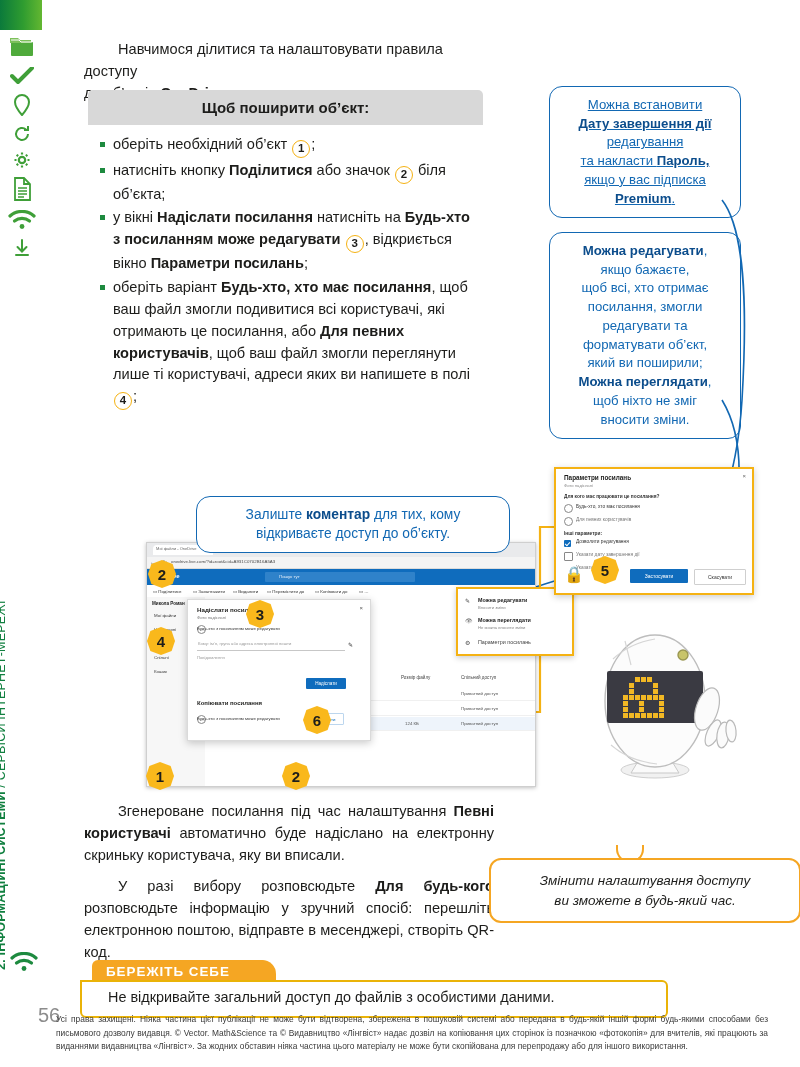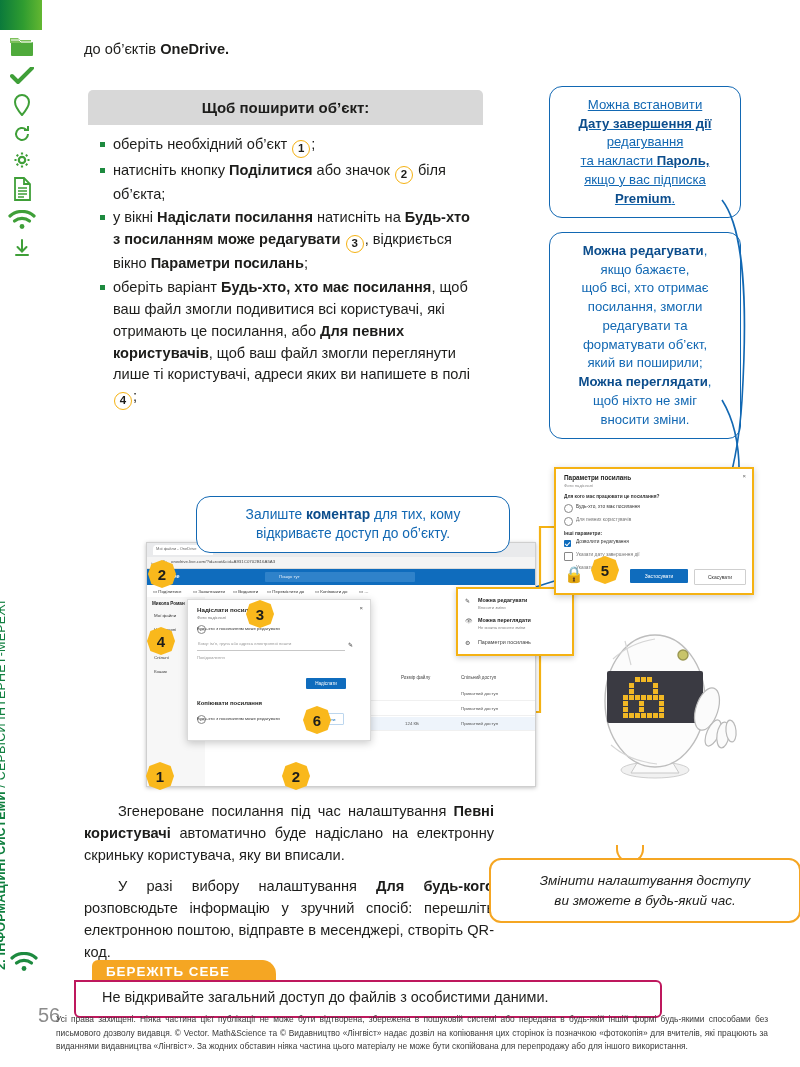--- a/index.html
+++ b/index.html
@@ -236,6 +236,7 @@
 <div class="page-num">56</div>
 
 <div class="intro">
+  <span class="ind">Навчимося ділитися та налаштовувати правила доступу</span>
   <span>до об’єктів </span><b>OneDrive.</b>
 </div>
 

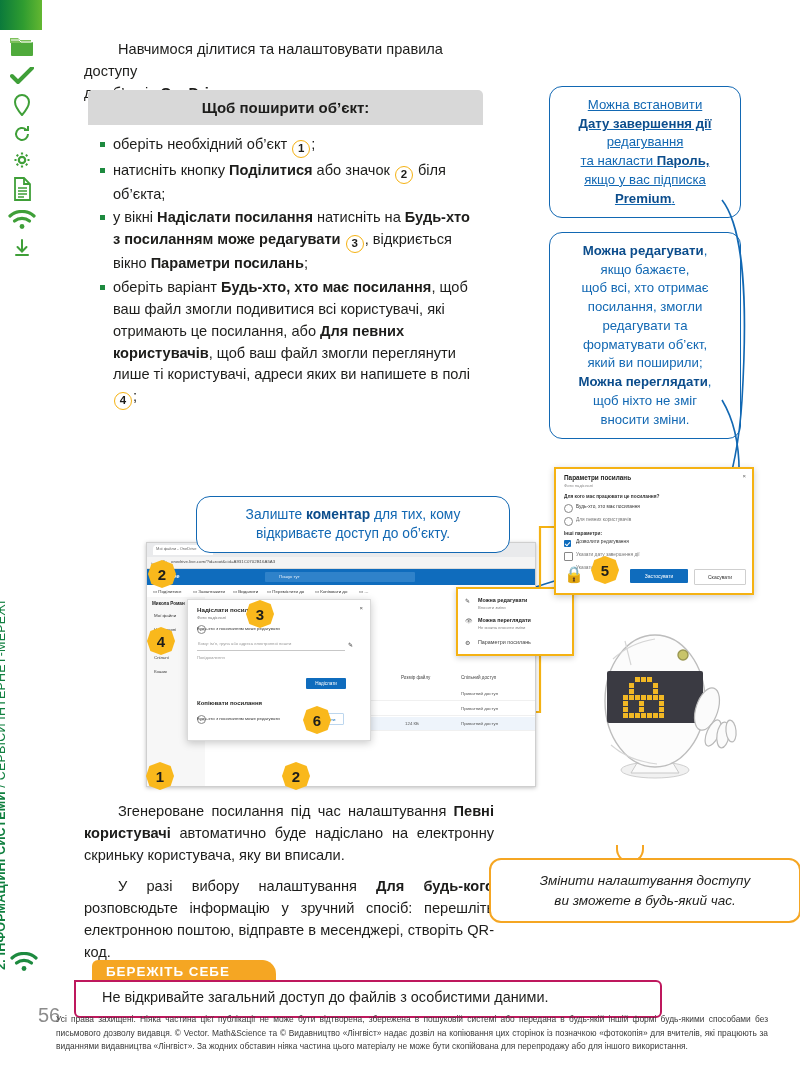--- a/index.html
+++ b/index.html
@@ -445,7 +445,7 @@
 
 <div class="bodytext">
   <p><span>Згенероване посилання під час налаштування </span><b>Певні користувачі</b><span> автоматично буде надіслано на електронну скриньку користувача, яку ви вписали.</span></p>
-  <p><span>У разі вибору налаштування </span><b>Для будь-кого</b><span> розповсюдьте інформацію у зручний спосіб: перешліть електронною поштою, відправте в месенджері, створіть QR-код.</span></p>
+  <p><span>У разі вибору розповсюдьте </span><b>Для будь-кого</b><span> розповсюдьте інформацію у зручний спосіб: перешліть електронною поштою, відправте в месенджері, створіть QR-код.</span></p>
 </div>
 
 <div class="ocallout-tail"></div>

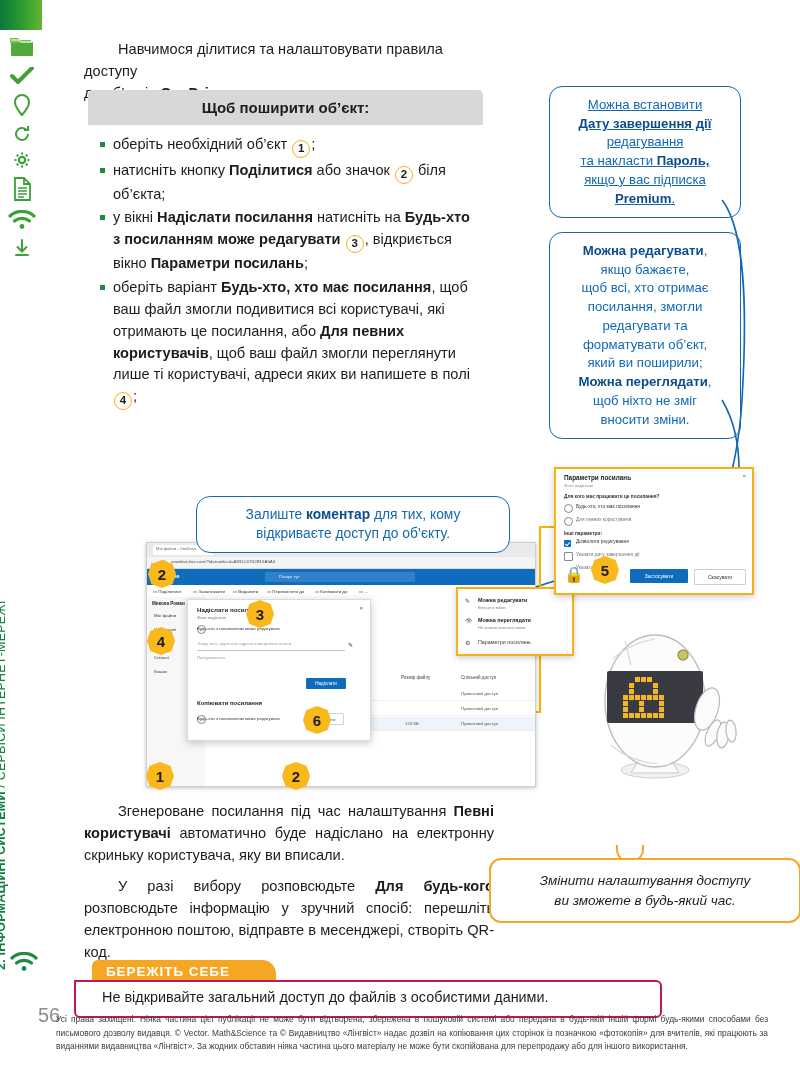--- a/index.html
+++ b/index.html
@@ -148,7 +148,7 @@
   .safety-tab:after{content:"";position:absolute;left:160px;top:0;width:24px;height:22px;background:#f5a623;
      border-radius:0 14px 0 0;}
   .safety-tab span{position:absolute;left:14px;top:4px;font-size:13.4px;font-weight:bold;color:#fff;letter-spacing:1px;z-index:2;}
-  .safety-box{position:absolute;left:74px;top:980px;width:584px;height:34px;border:2px solid #be185d;
+  .safety-box{position:absolute;left:80px;top:980px;width:584px;height:34px;border:2px solid #eab308;
      border-radius:0 6px 6px 6px;background:#fff;}
   .safety-box span{position:absolute;left:26px;top:7px;font-size:14.4px;color:#1d1d1b;}
 

